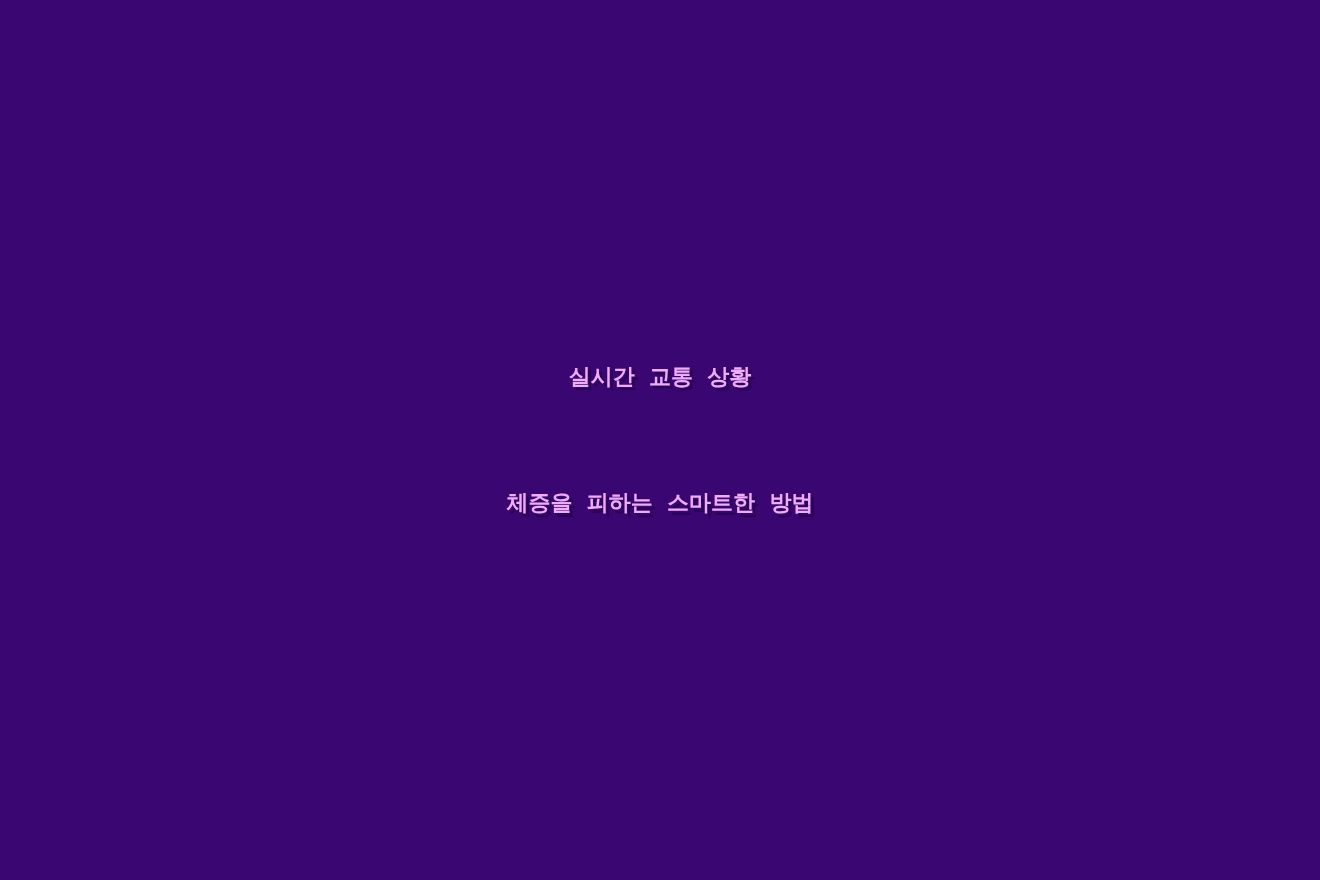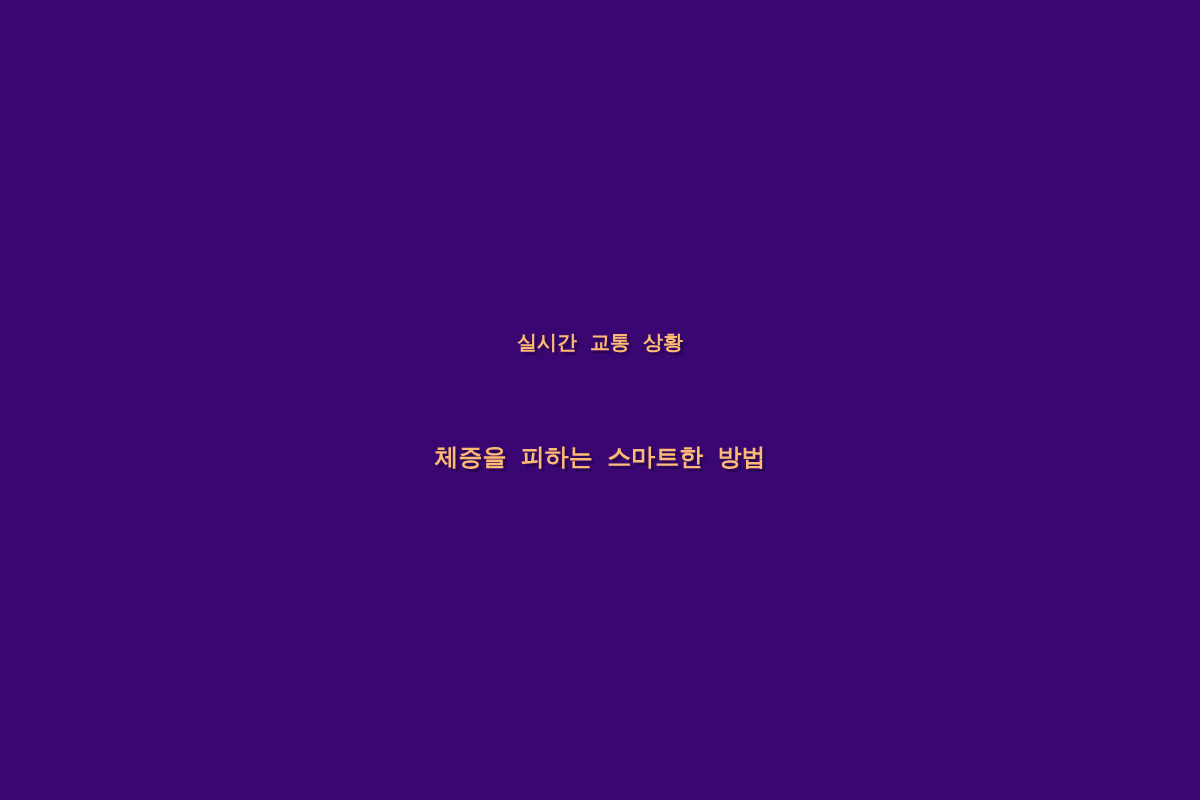--- a/index.html
+++ b/index.html
@@ -52,7 +52,7 @@
 <body>
 
 <div id="banner" style="background-color: rgb(58, 7, 114);">
-  <h1 id="headline" style="color: #fdba74; text-shadow: rgba(30, 2, 62, 0.55) 3px 3px 0px;">
+  <h1 id="headline" style="color: #f0abfc; text-shadow: rgba(30, 2, 62, 0.55) 3px 3px 0px;">
     <span class="hl-line" style="font-size: 20px;">실시간 교통 상황</span>
     <span class="hl-line" style="font-size: 24px;">체증을 피하는 스마트한 방법</span>
   </h1>

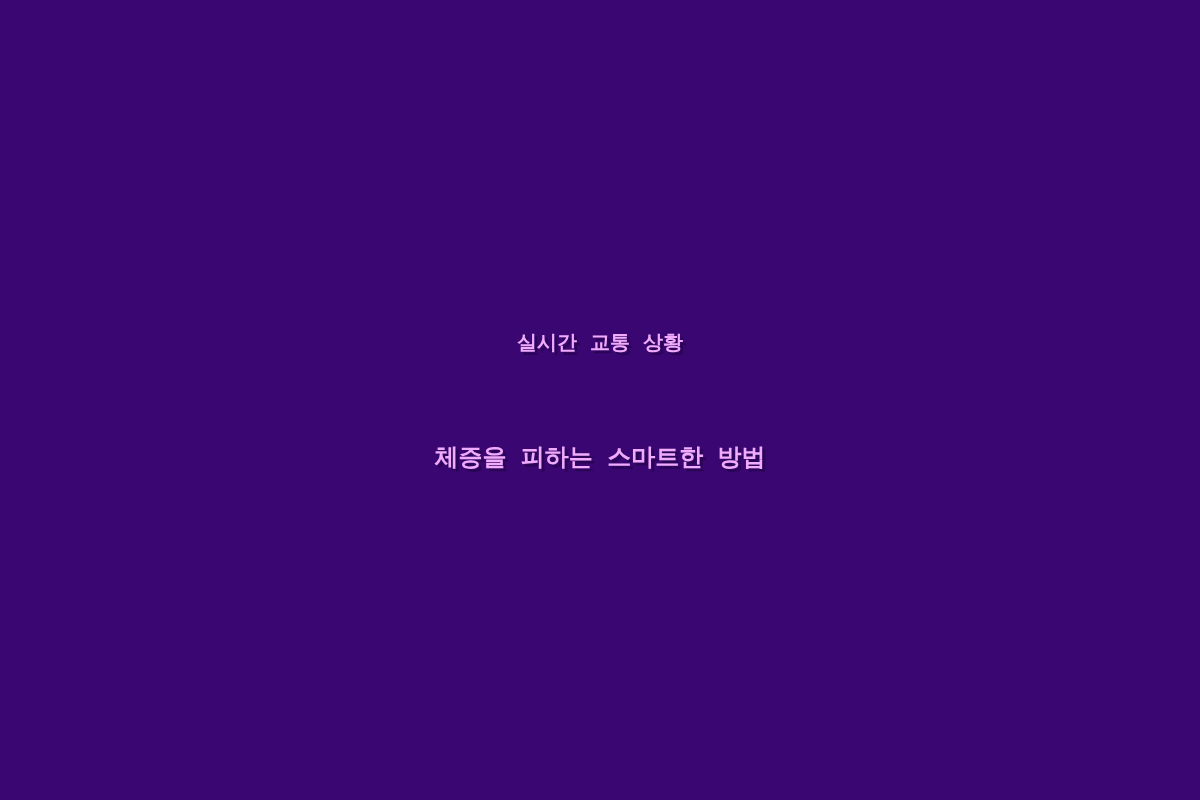--- a/index.html
+++ b/index.html
@@ -54,7 +54,7 @@
 <div id="banner" style="background-color: rgb(58, 7, 114);">
   <h1 id="headline" style="color: #f0abfc; text-shadow: rgba(30, 2, 62, 0.55) 3px 3px 0px;">
     <span class="hl-line" style="font-size: 20px;">실시간 교통 상황</span>
-    <span class="hl-line" style="font-size: 24px;">체증을 피하는 스마트한 방법</span>
+    <span class="hl-line" style="font-size: 20px;">체증을 피하는 스마트한 방법</span>
   </h1>
 </div>
 

